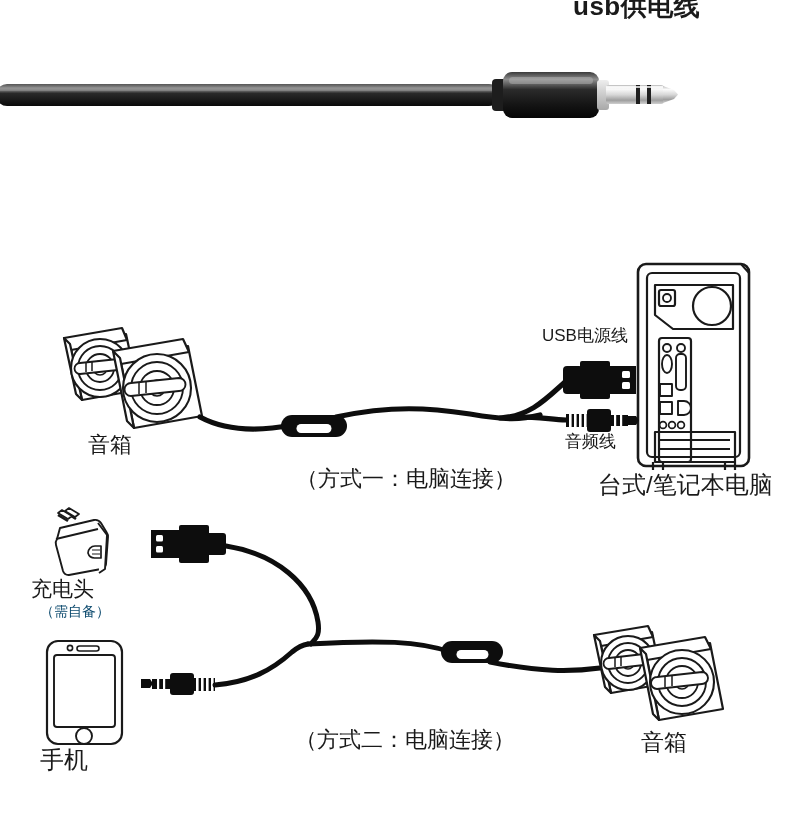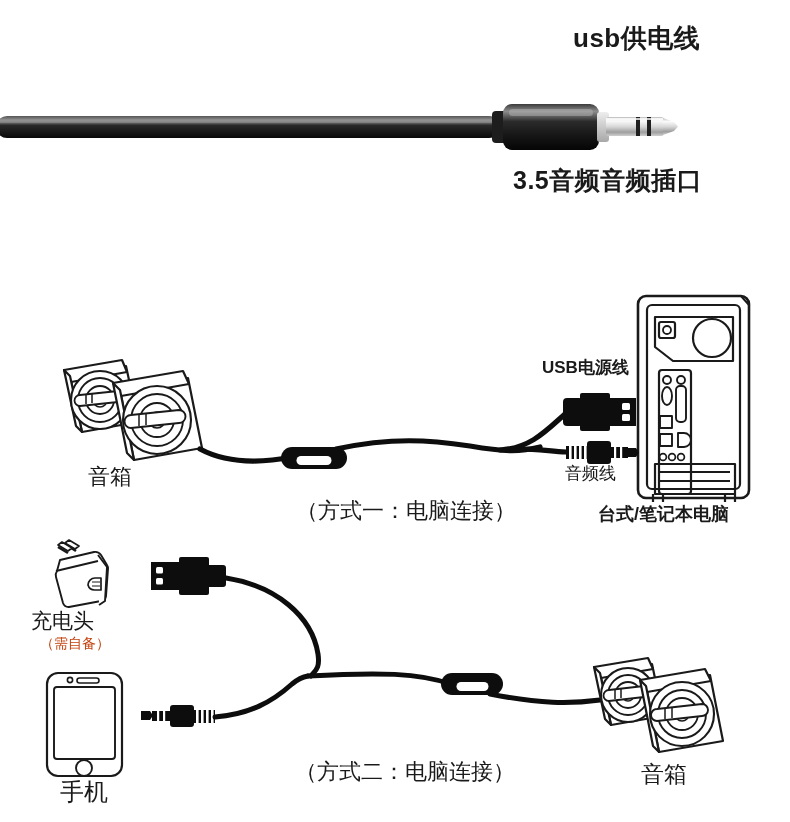--- a/index.html
+++ b/index.html
@@ -20,7 +20,6 @@
     inset: 0;
     width: 790px;
     height: 590px;
-    margin-top: 32px;
   }
   .svg-layer {
     position: absolute;

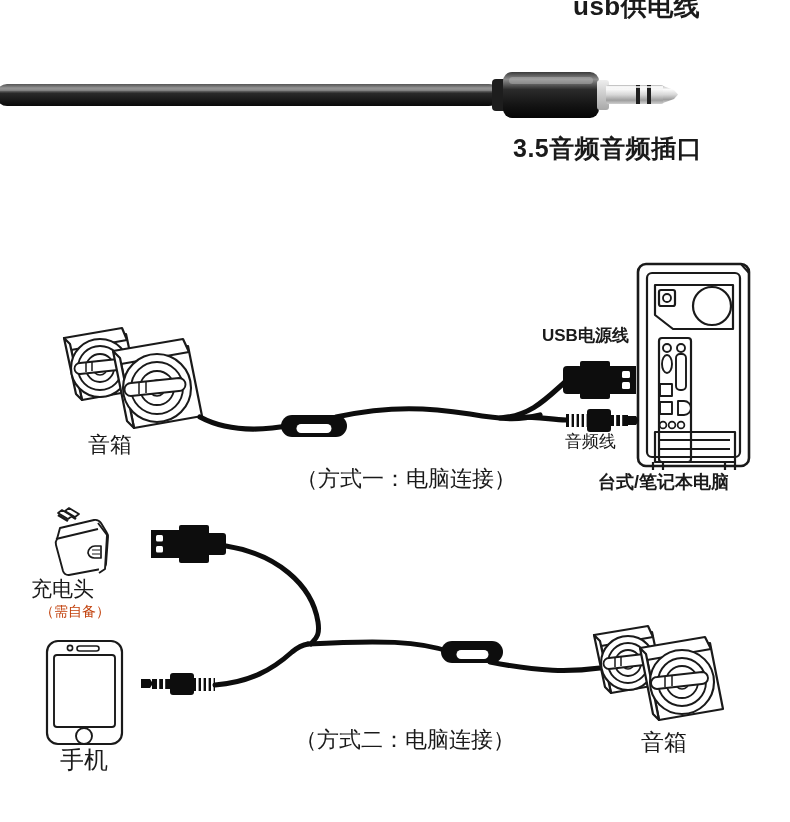--- a/index.html
+++ b/index.html
@@ -335,7 +335,6 @@
 
   <div class="lbl lbl-title-usb">usb供电线</div>
 
-  <div class="lbl lbl-jack35">3.5音频音频插口</div>
 
   <div class="lbl lbl-speaker-1">音箱</div>
 

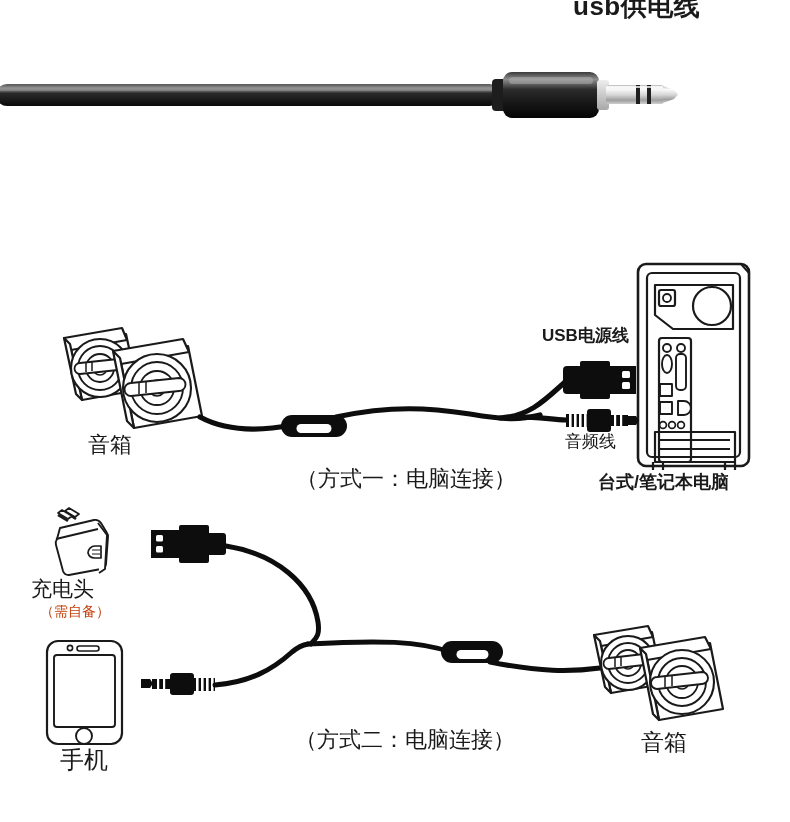--- a/index.html
+++ b/index.html
@@ -58,7 +58,7 @@
     left: 542px;
     top: 327px;
     font-size: 17px;
-    font-weight: 700;
+    font-weight: 400;
   }
   .lbl-audio-line {
     left: 565px;

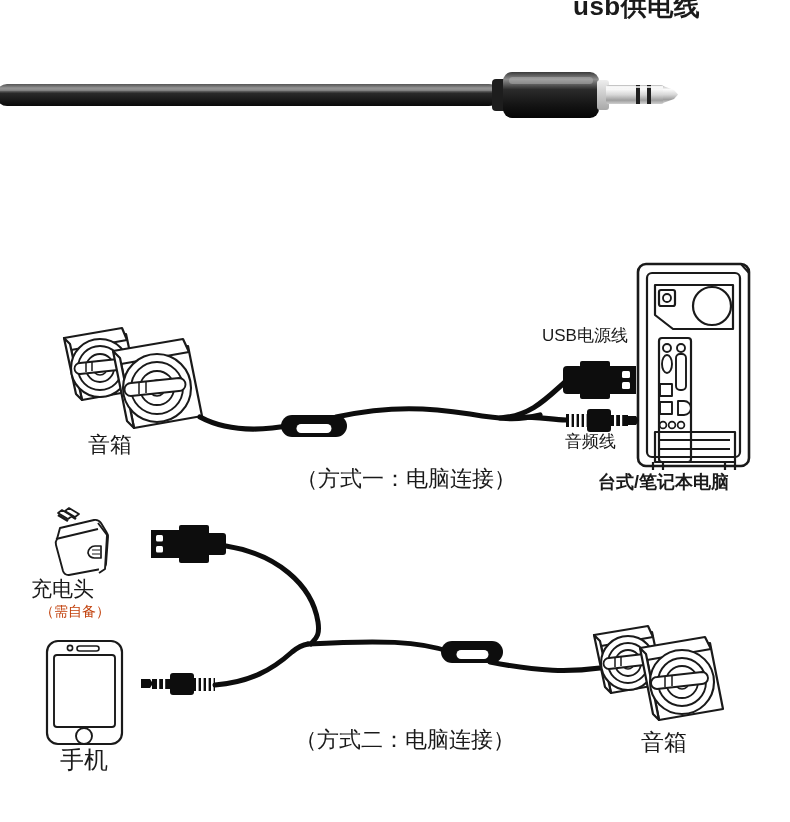--- a/index.html
+++ b/index.html
@@ -69,8 +69,8 @@
   .lbl-pc {
     left: 598px;
     top: 473px;
-    font-size: 18px;
-    font-weight: 700;
+    font-size: 24px;
+    font-weight: 400;
     text-align: right;
   }
   .lbl-method-1 {

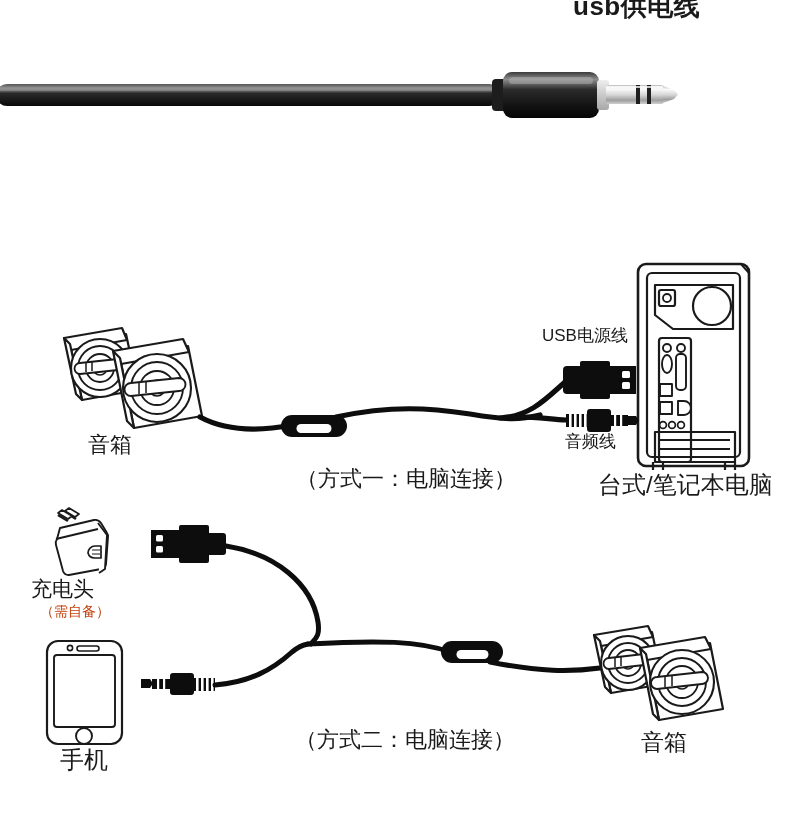--- a/index.html
+++ b/index.html
@@ -92,7 +92,7 @@
     top: 604px;
     font-size: 14px;
     font-weight: 400;
-    color: #c2410c;
+    color: #0c4a6e;
   }
   .lbl-phone {
     left: 60px;

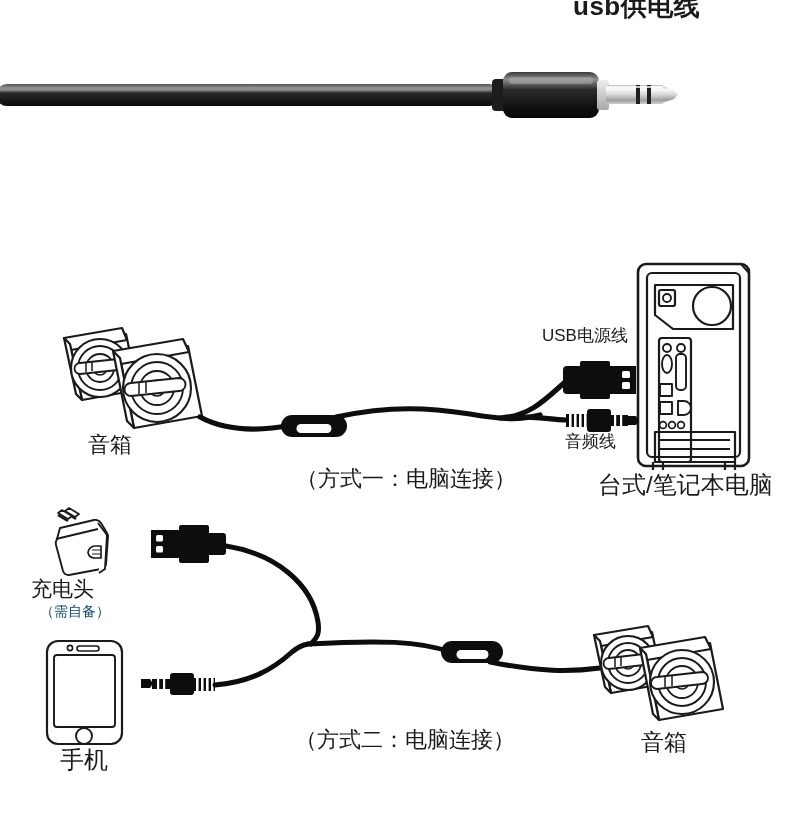--- a/index.html
+++ b/index.html
@@ -95,7 +95,7 @@
     color: #0c4a6e;
   }
   .lbl-phone {
-    left: 60px;
+    left: 40px;
     top: 748px;
     font-size: 24px;
     font-weight: 500;

